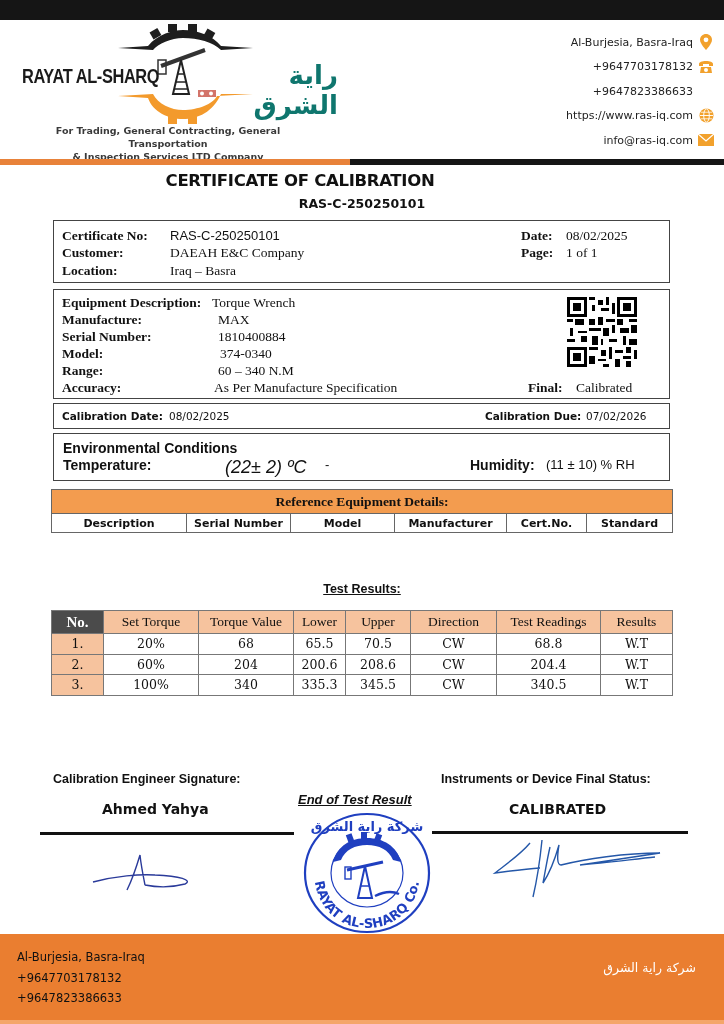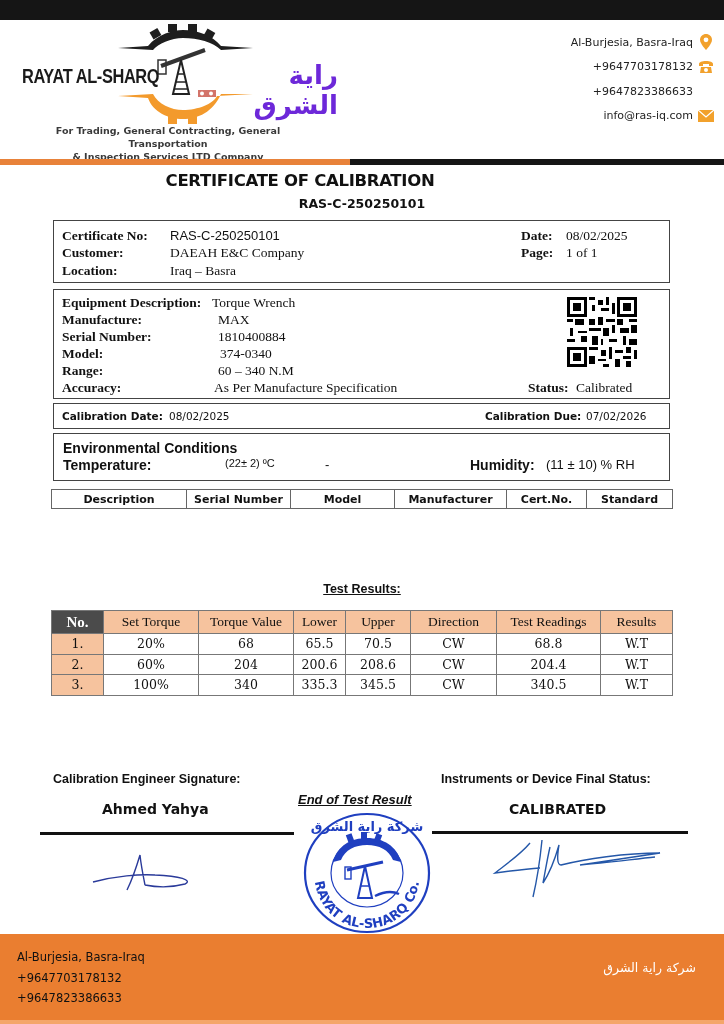--- a/index.html
+++ b/index.html
@@ -12,7 +12,7 @@
   .header { position: absolute; left: 0; top: 20px; width: 724px; height: 140px; }
   .logo { position: absolute; left: 18px; top: 4px; width: 320px; height: 100px; }
   .logo-text-en { position: absolute; left: 4px; top: 40px; font-family: "Liberation Sans", sans-serif; font-weight: bold; font-size: 21px; letter-spacing: -0.5px; transform: scaleX(0.78); transform-origin: left center; color: #1b1b1b; }
-  .logo-text-ar { position: absolute; left: 190px; top: 36px; font-family: "DejaVu Sans", sans-serif; font-weight: bold; font-size: 26px; color: #6d28d9; direction: rtl; }
+  .logo-text-ar { position: absolute; left: 190px; top: 36px; font-family: "DejaVu Sans", sans-serif; font-weight: bold; font-size: 26px; color: #0f766e; direction: rtl; }
   .logo-svg { position: absolute; left: 95px; top: 0; }
   .tagline { position: absolute; left: 18px; top: 104px; width: 300px; text-align: center; font-family: "DejaVu Sans", sans-serif; font-size: 9.5px; font-weight: bold; color: #3a3a3a; line-height: 13px; }
 

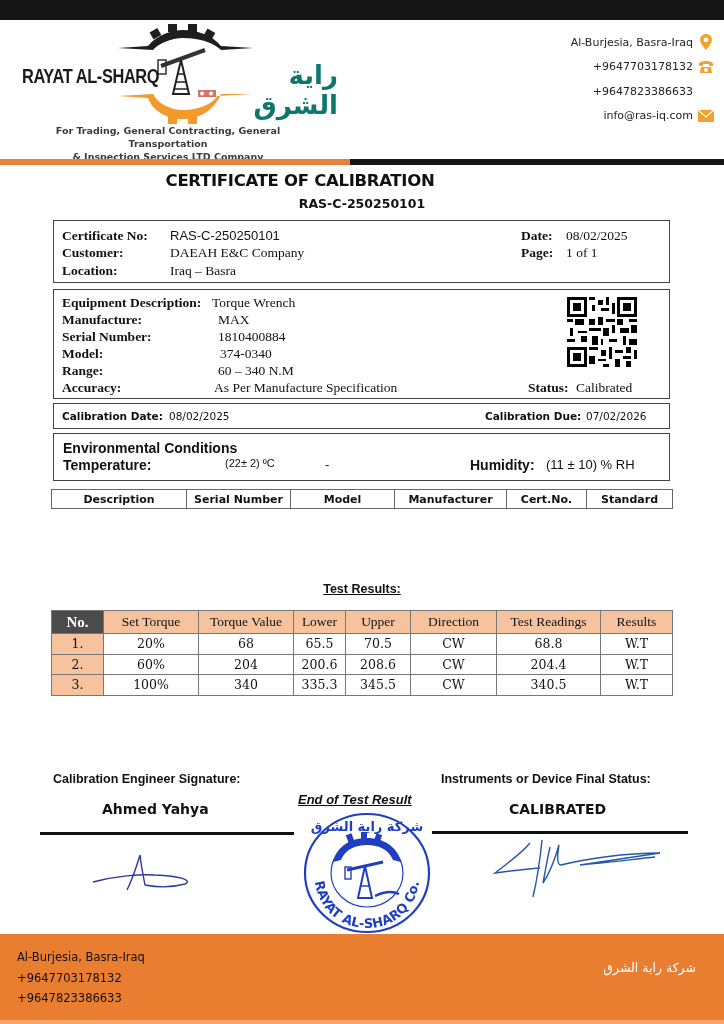--- a/index.html
+++ b/index.html
@@ -141,6 +141,18 @@
     <div class="contact-row">
       <span>+9647823386633</span>
       <span class="ic blank"></span>
+    </div>
+    <div class="contact-row">
+      <span>https://www.ras-iq.com</span>
+      <span class="ic">
+        <svg width="15" height="15" viewBox="0 0 16 16">
+            <circle cx="8" cy="8" r="7.5" fill="#f2a12c"></circle>
+            <ellipse cx="8" cy="8" rx="3" ry="7" fill="none" stroke="#fff" stroke-width="1"></ellipse>
+            <line x1="1" y1="8" x2="15" y2="8" stroke="#fff" stroke-width="1"></line>
+            <line x1="2" y1="4.5" x2="14" y2="4.5" stroke="#fff" stroke-width="0.8"></line>
+            <line x1="2" y1="11.5" x2="14" y2="11.5" stroke="#fff" stroke-width="0.8"></line>
+          </svg>
+      </span>
     </div>
     <div class="contact-row">
       <span>info@ras-iq.com</span>

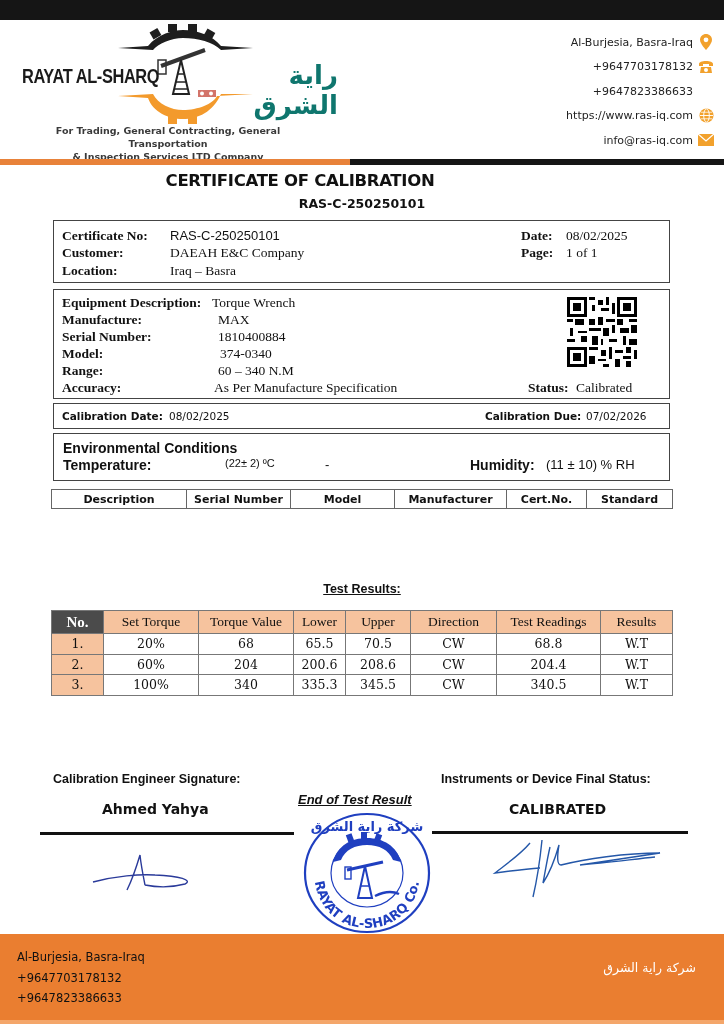--- a/index.html
+++ b/index.html
@@ -256,7 +256,7 @@
     </g>
   </svg>
 
-  <span class="lbl" style="left:474px; top:90px;">Status:</span>
+  <span class="lbl" style="left:474px; top:90px;">Final:</span>
   <span class="val" style="left:522px; top:90px;">Calibrated</span>
 </div>
 

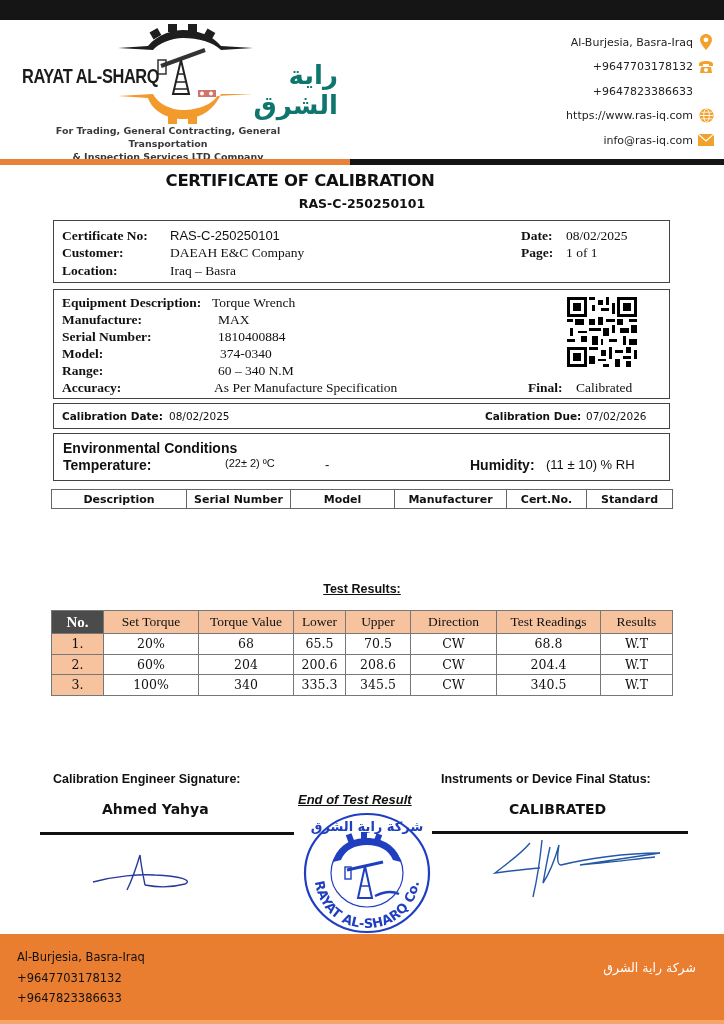--- a/index.html
+++ b/index.html
@@ -270,7 +270,7 @@
 <div class="box box4">
   <span class="lbl" style="left:9px; top:6px;">Environmental Conditions</span>
   <span class="lbl" style="left:9px; top:23px;">Temperature:</span>
-  <span class="val" style="left:171px; top:23px; font-size:11px;">(22± 2) ºC</span>
+  <span class="val" style="left:171px; top:23px; font-size:18px;font-style:italic;">(22± 2) ºC</span>
   <span class="val" style="left:271px; top:23px; font-size:13px;">-</span>
   <span class="lbl" style="left:416px; top:23px;"><span>Humidity</span>:</span>
   <span class="val" style="left:492px; top:23px; font-size:13px;">(11 ± 10) % RH</span>

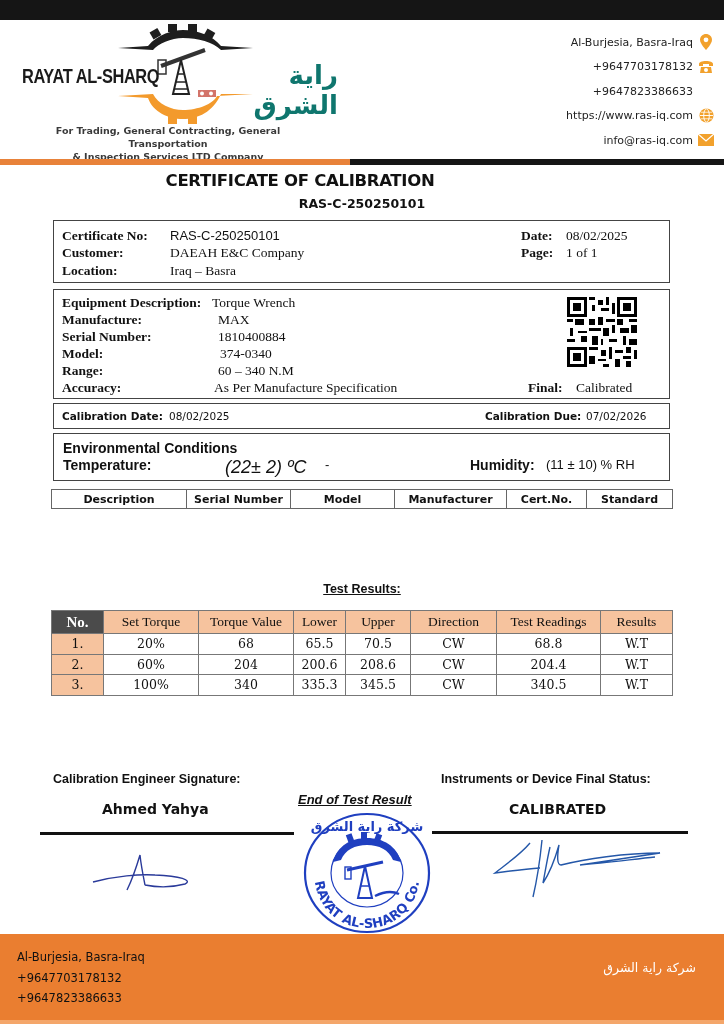--- a/index.html
+++ b/index.html
@@ -278,6 +278,9 @@
 
 <table class="ref-table">
   <tbody>
+      <tr>
+    <th class="banner" colspan="6">Reference Equipment Details:</th>
+  </tr>
   <tr class="head">
     <td style="width:135px">Description</td>
     <td style="width:104px">Serial Number</td>

